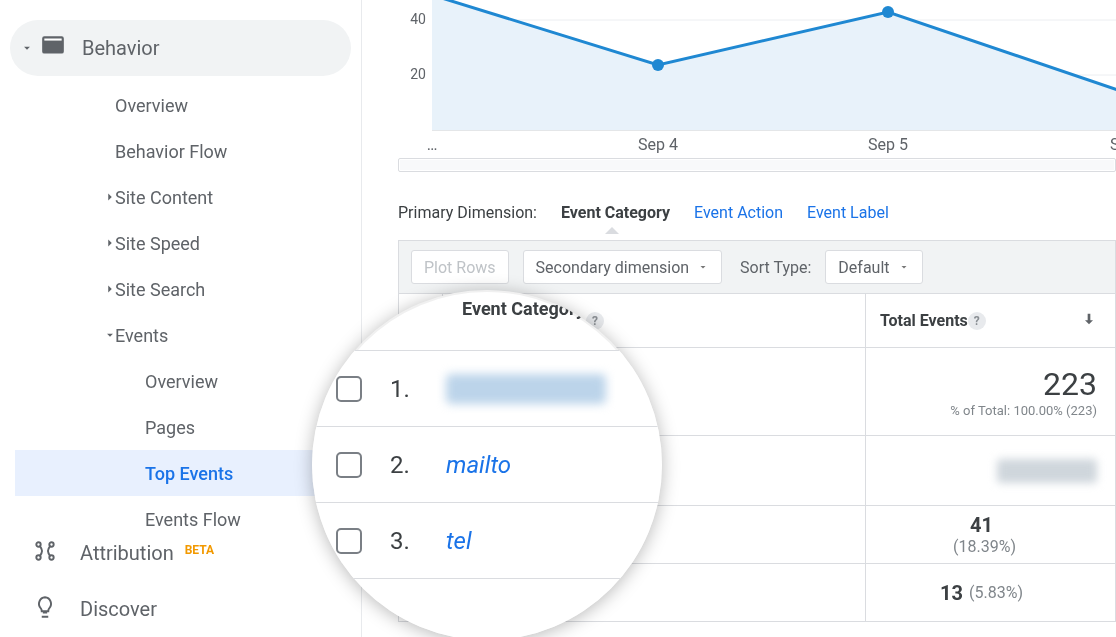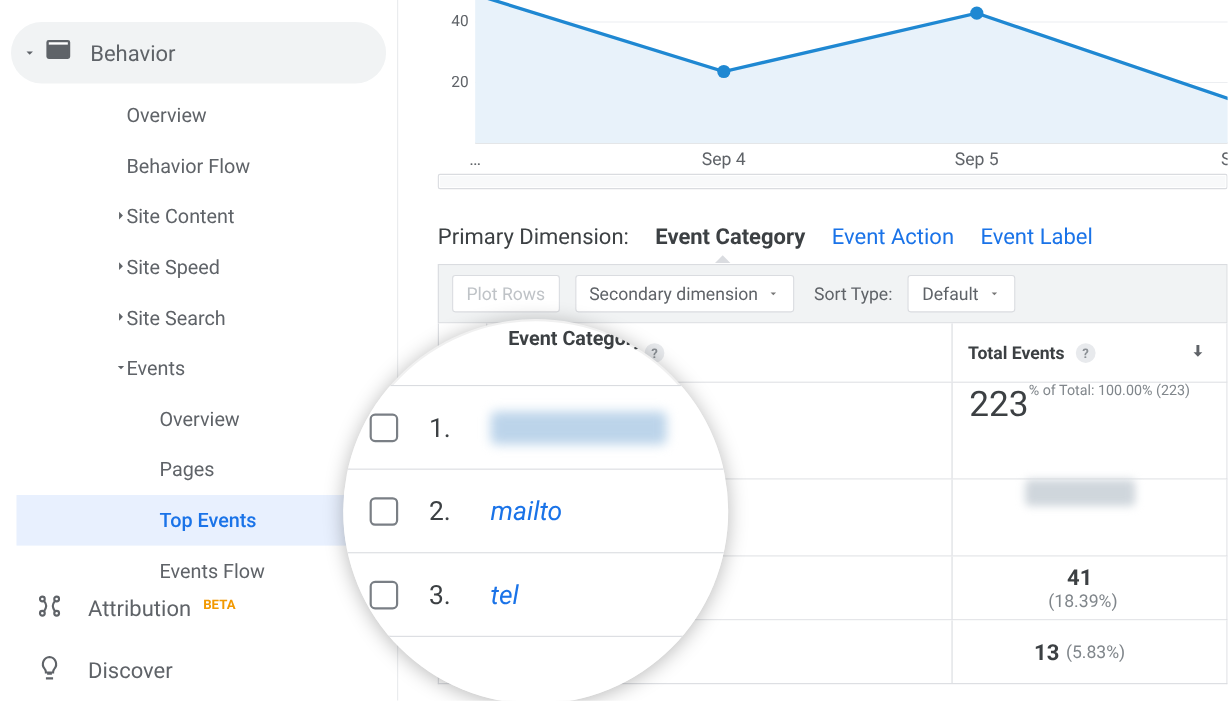--- a/index.html
+++ b/index.html
@@ -84,7 +84,7 @@
   .dim-row{
     position:absolute;left:36px;top:203px;
     display:flex;align-items:center;gap:24px;
-    font-size:20px;
+    font-size:16px;
   }
   .dim-row .lbl{color:var(--ga-gray-900);}
   .dim-row .opt{color:var(--ga-blue);cursor:pointer;}

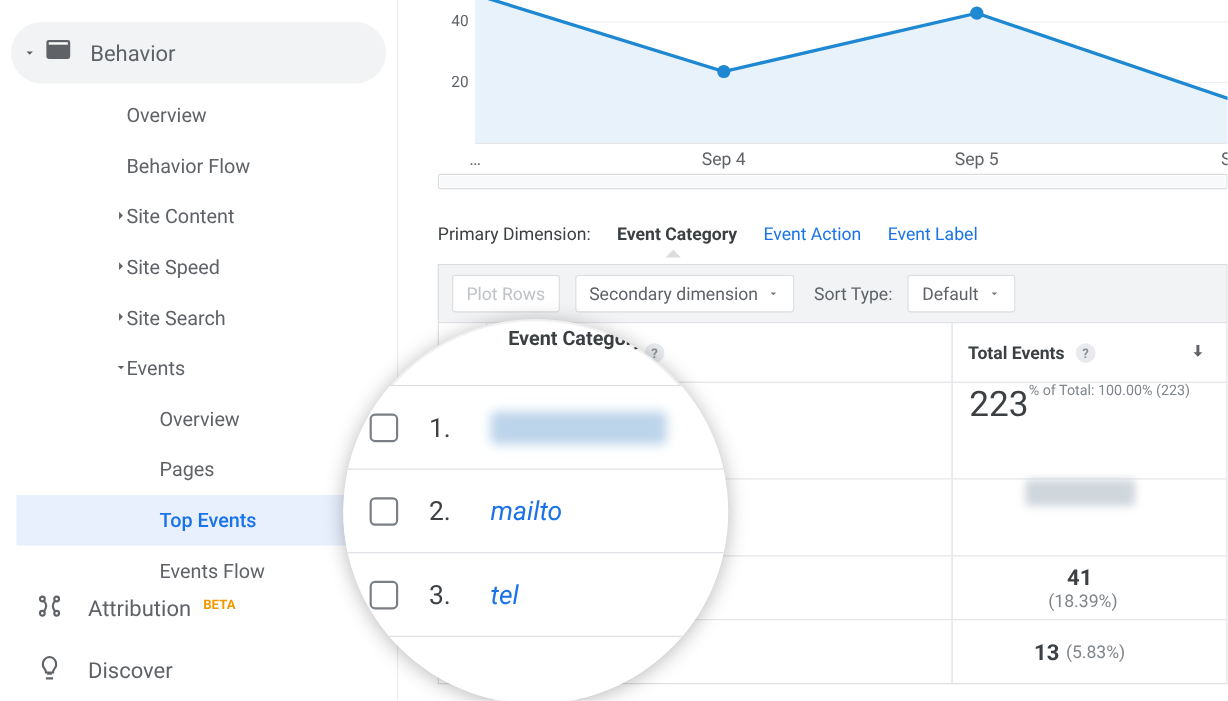--- a/index.html
+++ b/index.html
@@ -315,7 +315,7 @@
       <span class="qmark">?</span>
     </div>
     <div class="th-tot">
-      <span style="display:flex;align-items:center;gap:10px;justify-content:center;">
+      <span style="display:flex;align-items:center;justify-content:center;">
         <span>Total Events</span>
         <span class="qmark">?</span>
       </span>

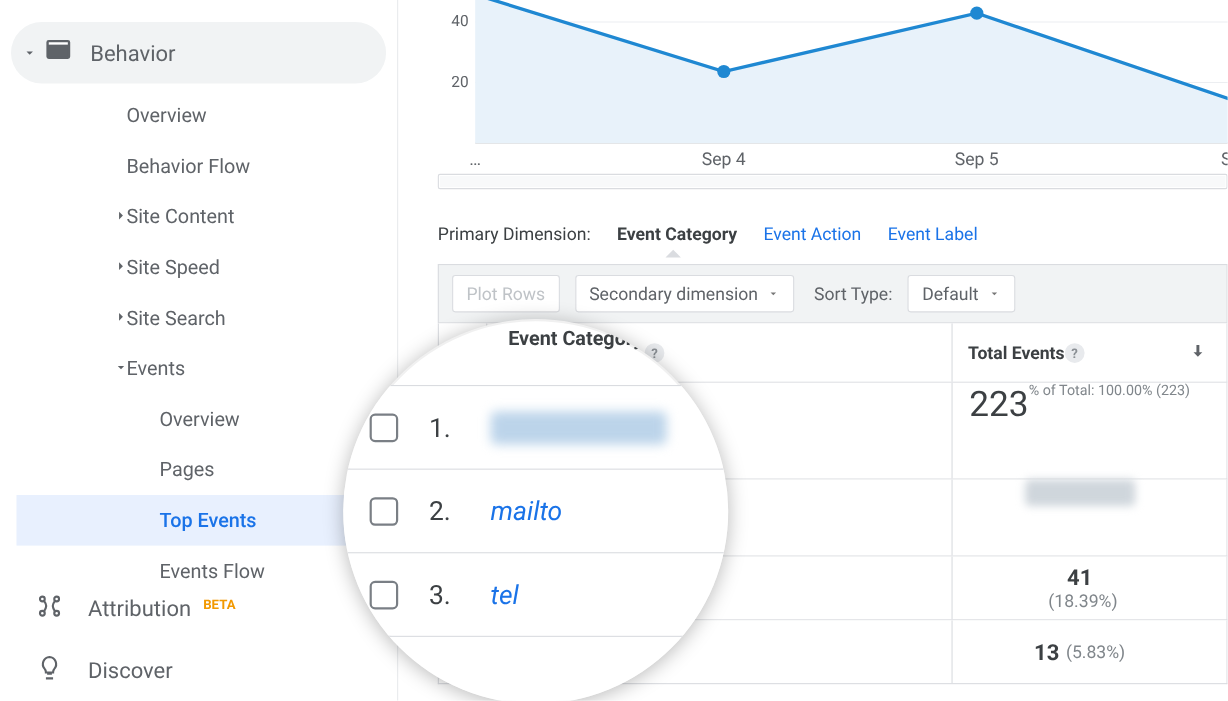--- a/index.html
+++ b/index.html
@@ -127,7 +127,7 @@
   .tbody{position:absolute;left:36px;right:0;top:348px;}
   .trow{height:70px;border:1px solid var(--ga-gray-300);border-top:none;display:flex;background:#fff;}
   .tc-main{flex:1;}
-  .tc-tot{width:250px;border-left:1px solid var(--ga-gray-300);display:flex;align-items:flex-start;justify-content:center;padding-right:18px;}
+  .tc-tot{width:250px;border-left:1px solid var(--ga-gray-300);display:flex;flex-direction:column;align-items:flex-end;justify-content:center;padding-right:18px;}
   .tot-big{font-size:32px;font-weight:400;}
   .tot-sub{font-size:13px;color:var(--ga-gray-500);}
   .trow.sum{height:88px;}

